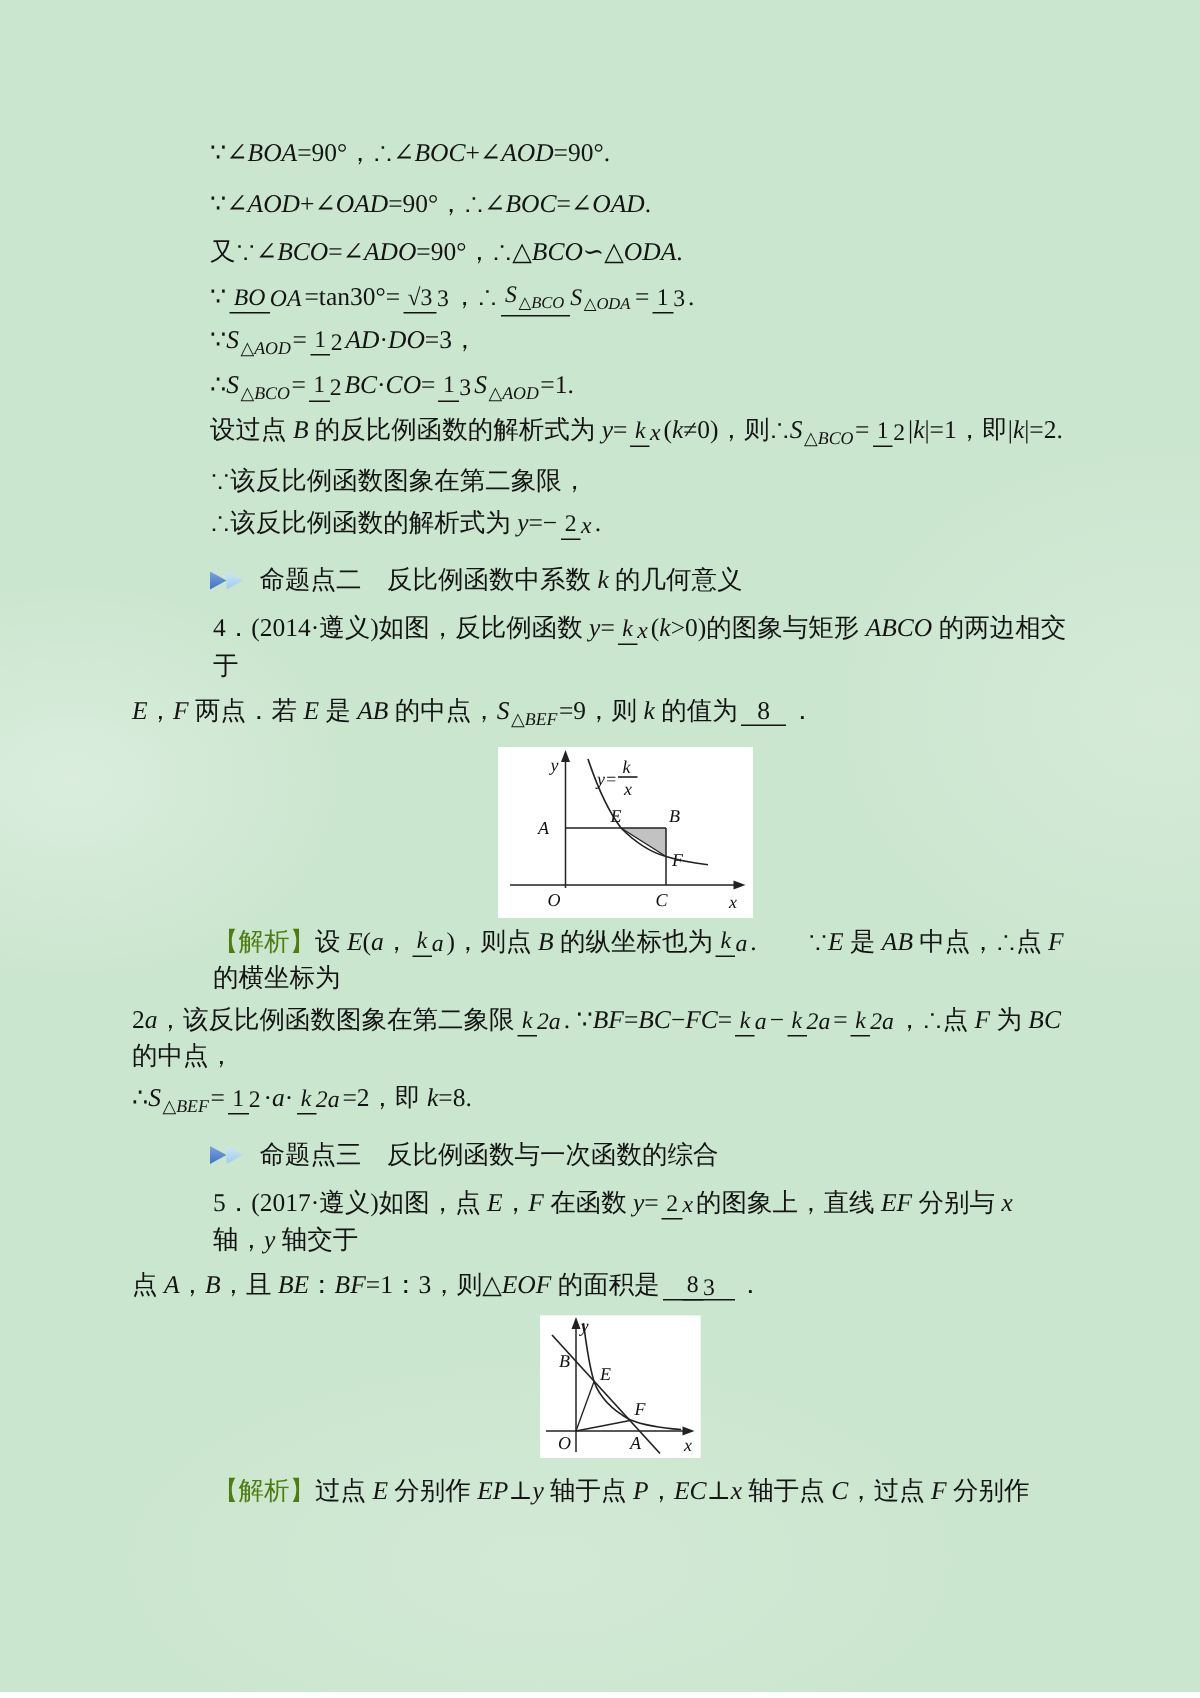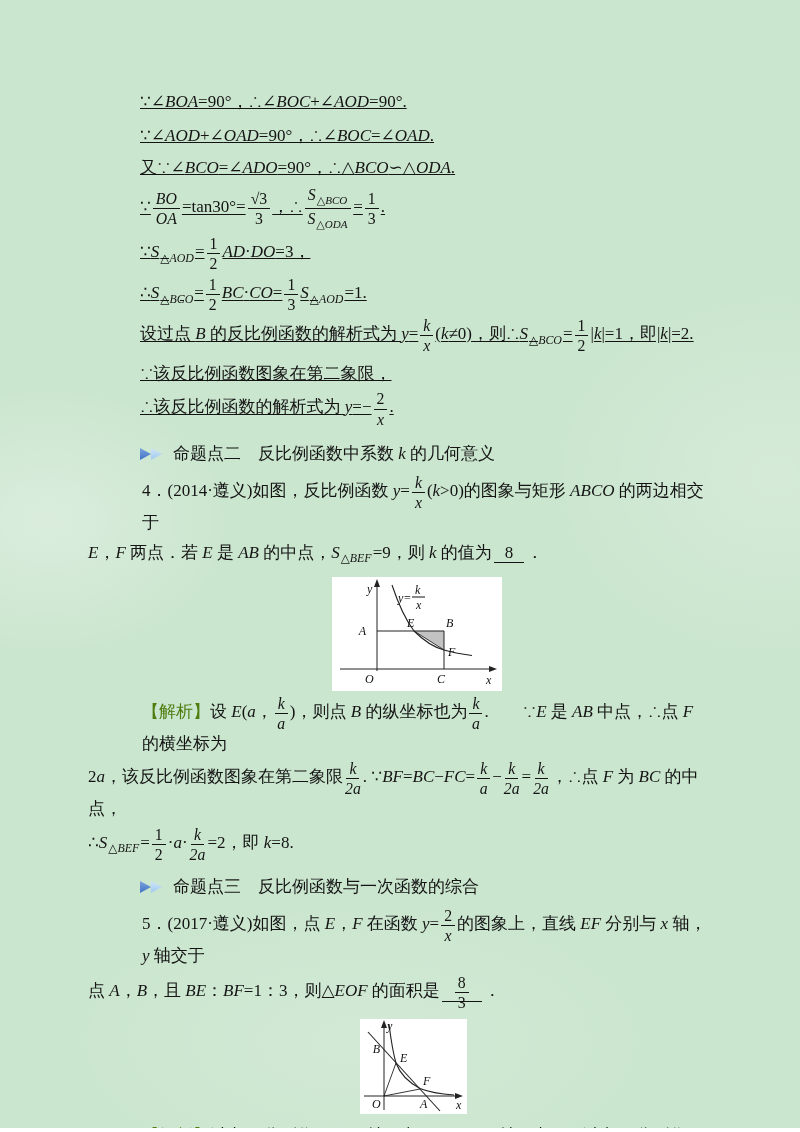--- a/index.html
+++ b/index.html
@@ -16,7 +16,7 @@
   .bottom-strip{position:absolute;left:0;bottom:0;width:800px;height:4px;background:#fff;}
   .doc{padding:90px 88px 0 88px;}
   .line{margin:0;line-height:1.42;}
-  .ind{margin-left:52px;text-decoration:underline;}
+  .ind{margin-left:52px;}
   .pind{margin-left:54px;}
   .mi{font-style:italic;}
   .c-b{color:#4d7c0f;}

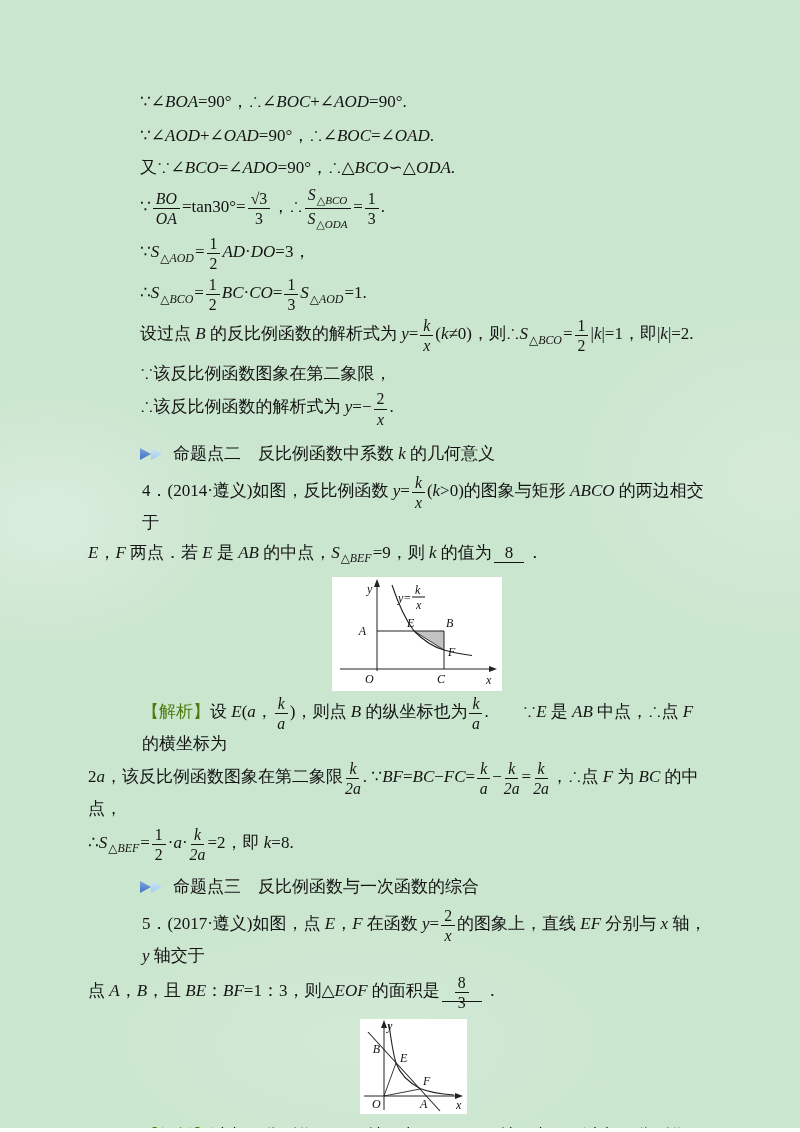--- a/index.html
+++ b/index.html
@@ -20,7 +20,7 @@
   .pind{margin-left:54px;}
   .mi{font-style:italic;}
   .c-b{color:#4d7c0f;}
-  .frac{display:inline-flex;flex-direction:column;align-items:center;vertical-align:middle;
+  .frac{display:inline-flex;flex-direction:row;align-items:center;vertical-align:middle;
         line-height:1.08;margin:0 2px;font-size:0.93em;}
   .fn{border-bottom:1px solid #141414;padding:0 3px 1px;}
   .fd{padding-top:1px;}

